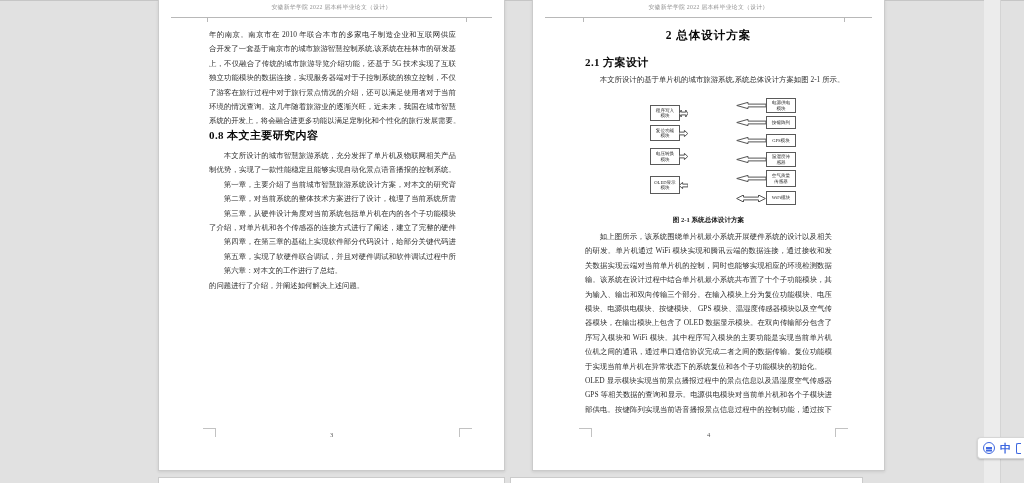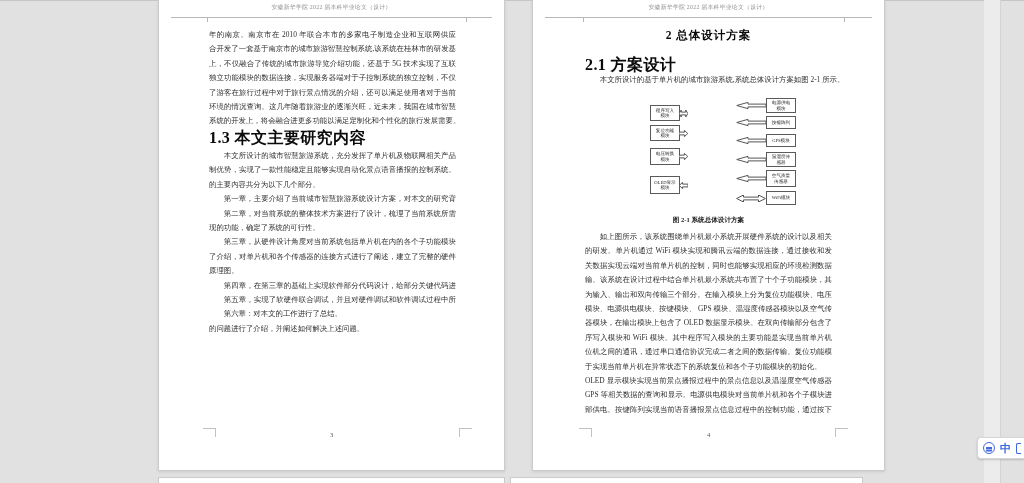--- a/index.html
+++ b/index.html
@@ -48,7 +48,7 @@
   .bl.ind{padding-left:14.8px;}
   .bl.j.ind{padding-left:14.8px;width:232.2px;}
   .h-sec{
-    position:absolute;font-size:16px;font-weight:bold;color:#0a0a0a;
+    position:absolute;font-size:11px;font-weight:bold;color:#0a0a0a;
     white-space:nowrap;letter-spacing:.4px;
   }
   .h-chap{

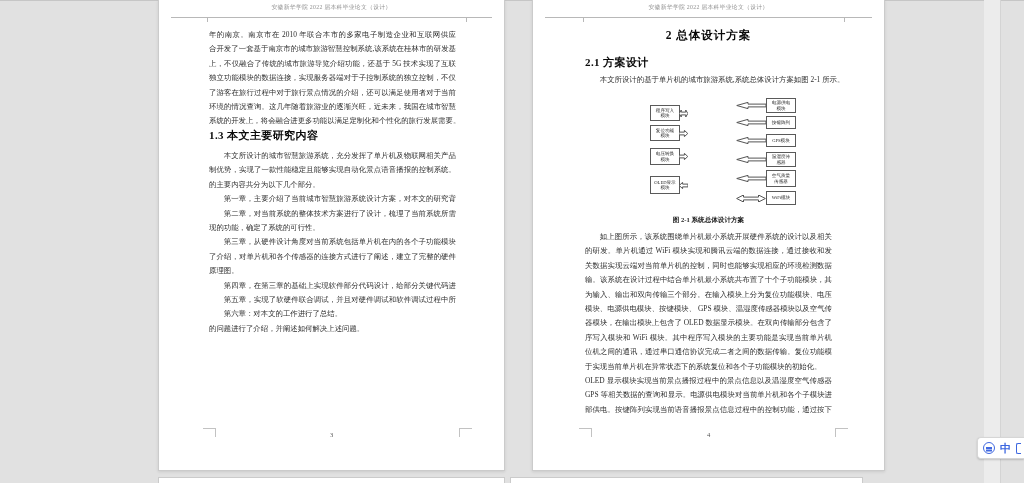--- a/index.html
+++ b/index.html
@@ -121,7 +121,7 @@
     <div class="bl">系统的开发上，将会融合进更多功能以满足定制化和个性化的旅行发展需要。</div>
   </div>
 
-  <div class="h-sec" style="left:50px;top:128px;">1.3 本文主要研究内容</div>
+  <div class="h-sec" style="left:50px;top:128px;">0.8 本文主要研究内容</div>
 
   <div class="textcol" style="left:50px;top:149px;">
     <div class="bl j ind">本文所设计的城市智慧旅游系统，充分发挥了单片机及物联网相关产品的控</div>

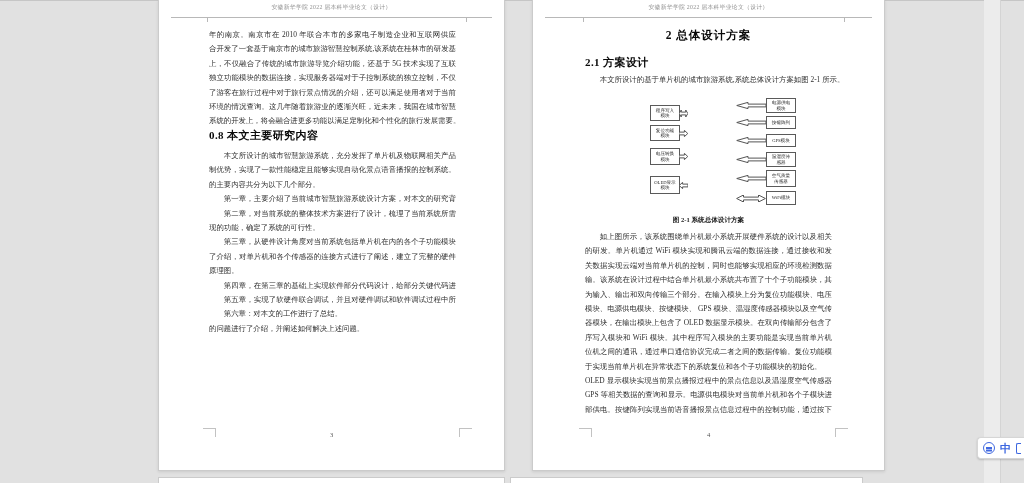--- a/index.html
+++ b/index.html
@@ -126,7 +126,6 @@
   <div class="textcol" style="left:50px;top:149px;">
     <div class="bl j ind">本文所设计的城市智慧旅游系统，充分发挥了单片机及物联网相关产品的控</div>
     <div class="bl j">制优势，实现了一款性能稳定且能够实现自动化景点语音播报的控制系统。本文</div>
-    <div class="bl">的主要内容共分为以下几个部分。</div>
     <div class="bl j ind">第一章，主要介绍了当前城市智慧旅游系统设计方案，对本文的研究背景和</div>
     <div class="bl j ind">第二章，对当前系统的整体技术方案进行了设计，梳理了当前系统所需要展</div>
     <div class="bl">现的功能，确定了系统的可行性。</div>

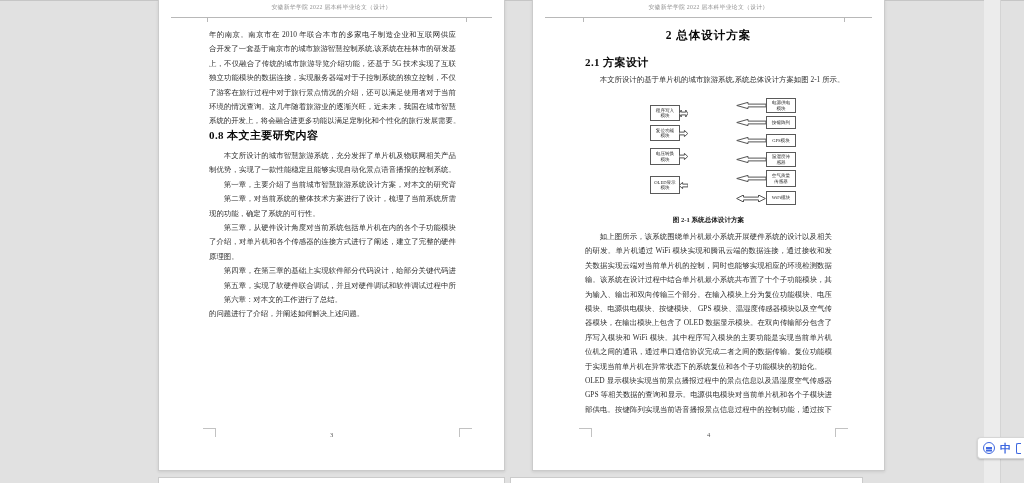--- a/index.html
+++ b/index.html
@@ -128,7 +128,6 @@
     <div class="bl j">制优势，实现了一款性能稳定且能够实现自动化景点语音播报的控制系统。本文</div>
     <div class="bl j ind">第一章，主要介绍了当前城市智慧旅游系统设计方案，对本文的研究背景和</div>
     <div class="bl j ind">第二章，对当前系统的整体技术方案进行了设计，梳理了当前系统所需要展</div>
-    <div class="bl">现的功能，确定了系统的可行性。</div>
     <div class="bl j ind">第三章，从硬件设计角度对当前系统包括单片机在内的各个子功能模块进行</div>
     <div class="bl j">了介绍，对单片机和各个传感器的连接方式进行了阐述，建立了完整的硬件设计</div>
     <div class="bl">原理图。</div>

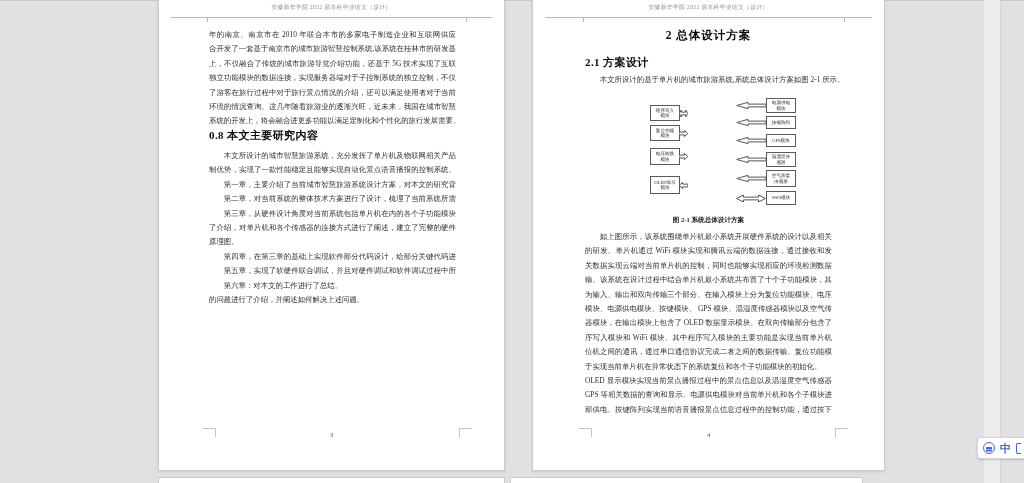--- a/index.html
+++ b/index.html
@@ -130,7 +130,6 @@
     <div class="bl j ind">第二章，对当前系统的整体技术方案进行了设计，梳理了当前系统所需要展</div>
     <div class="bl j ind">第三章，从硬件设计角度对当前系统包括单片机在内的各个子功能模块进行</div>
     <div class="bl j">了介绍，对单片机和各个传感器的连接方式进行了阐述，建立了完整的硬件设计</div>
-    <div class="bl">原理图。</div>
     <div class="bl j ind">第四章，在第三章的基础上实现软件部分代码设计，给部分关键代码进行了</div>
     <div class="bl j ind">第五章，实现了软硬件联合调试，并且对硬件调试和软件调试过程中所存在</div>
     <div class="bl ind">第六章：对本文的工作进行了总结。</div>

